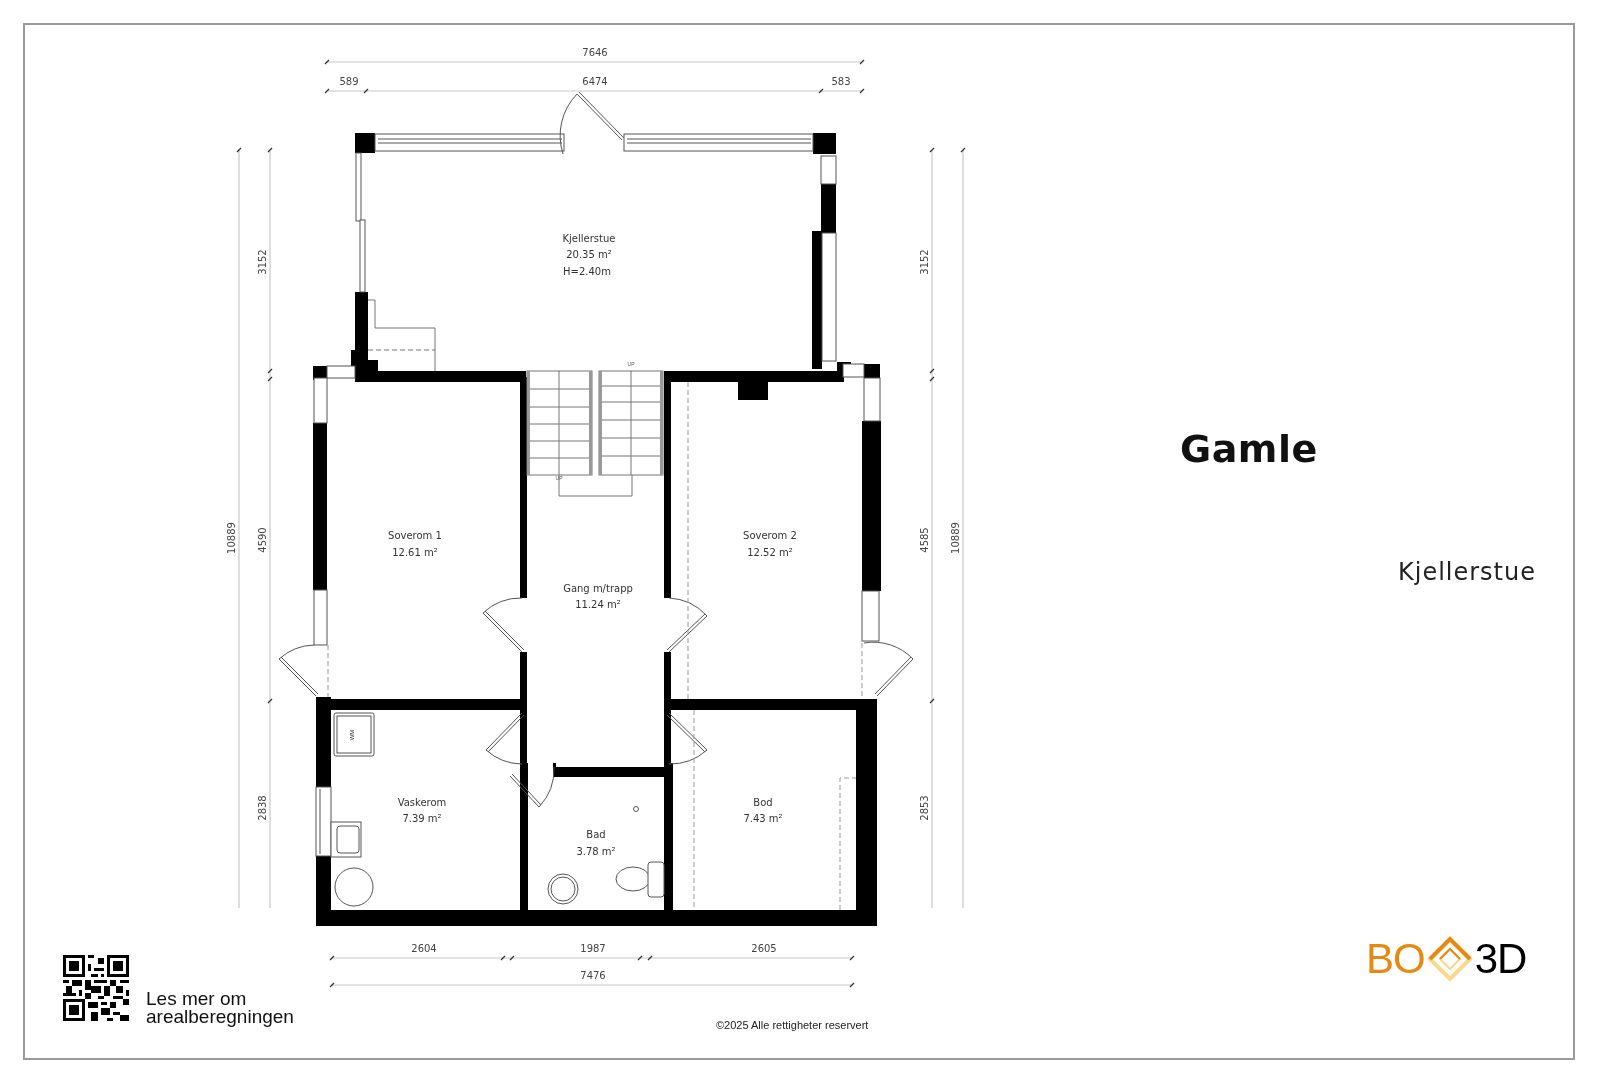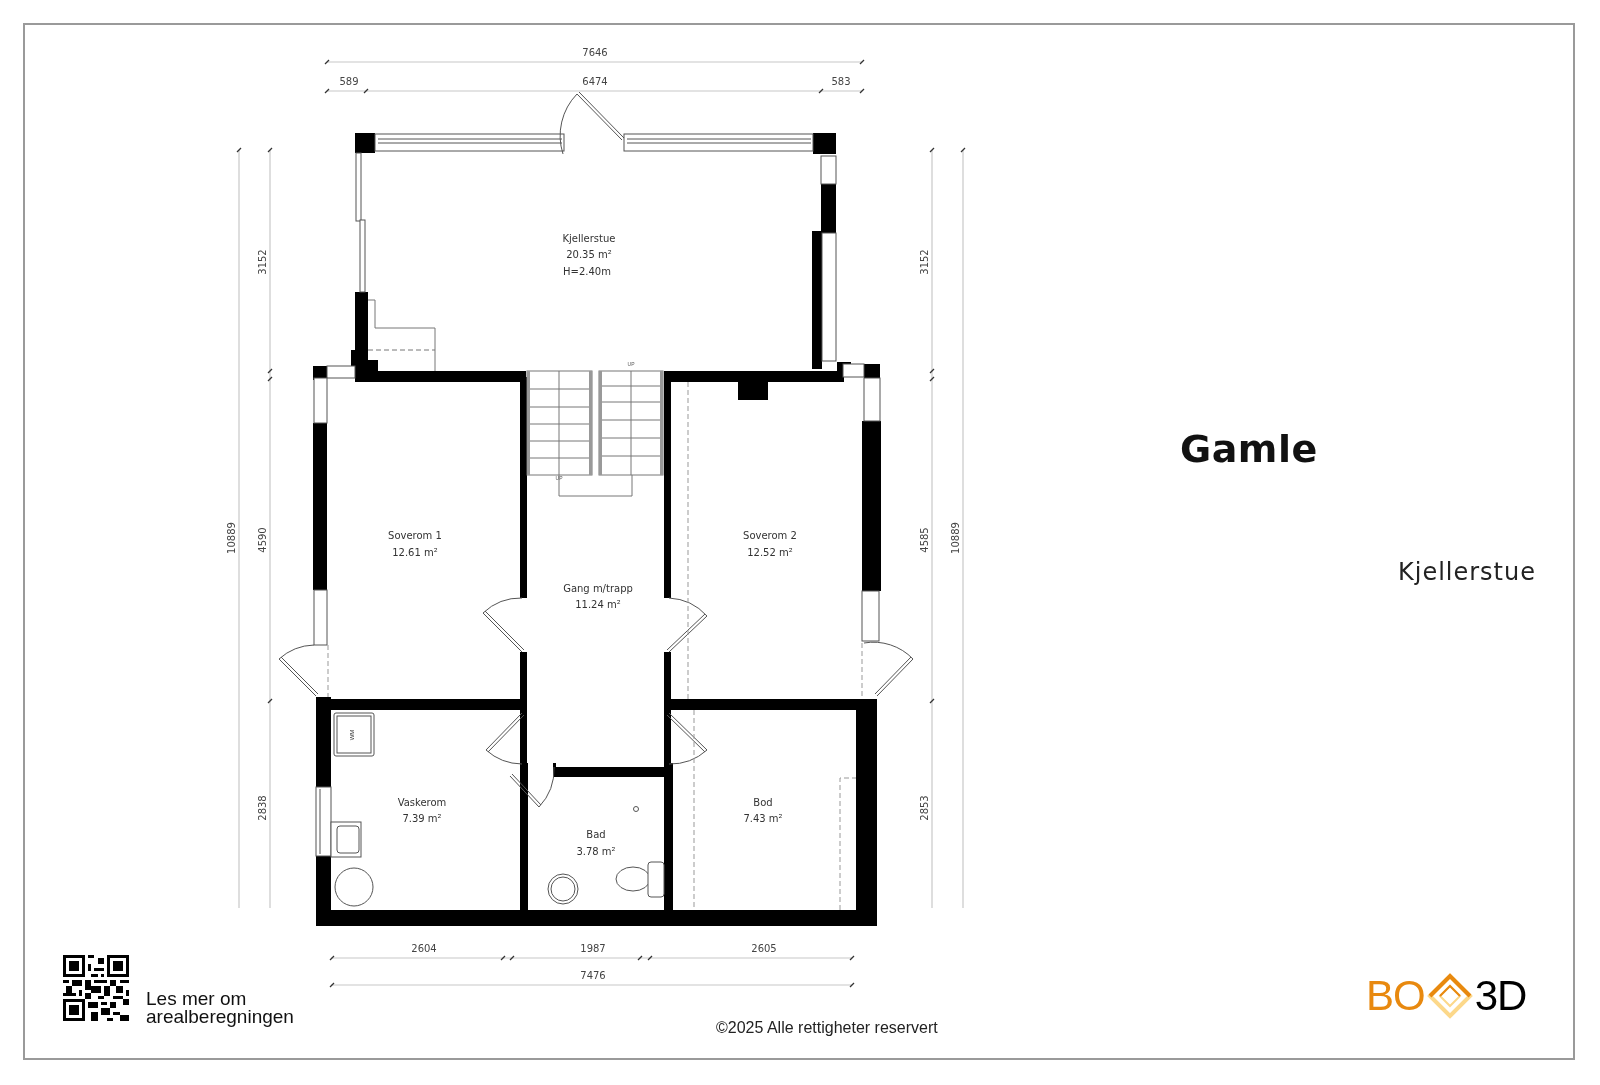--- a/index.html
+++ b/index.html
@@ -13,7 +13,7 @@
   .qr { position:absolute; left:63px; top:955px; width:66px; height:66px; }
   .qr-text { position:absolute; left:146px; top:990px; font-size:19px; line-height:18px; color:#111; }
   .copyright { position:absolute; left:716px; top:1019px; font-size:16px; color:#222; }
-  .logo { position:absolute; left:1366px; top:975px; height:42px; display:flex; align-items:center; }
+  .logo { position:absolute; left:1366px; top:938px; height:42px; display:flex; align-items:center; }
   .logo .bo { font-size:42px; color:#e8890f; letter-spacing:-1px; font-family:"Liberation Sans", sans-serif; line-height:42px; }
   .logo .td { font-size:42px; color:#000000; letter-spacing:-1px; font-family:"Liberation Sans", sans-serif; line-height:42px; }
 </style>

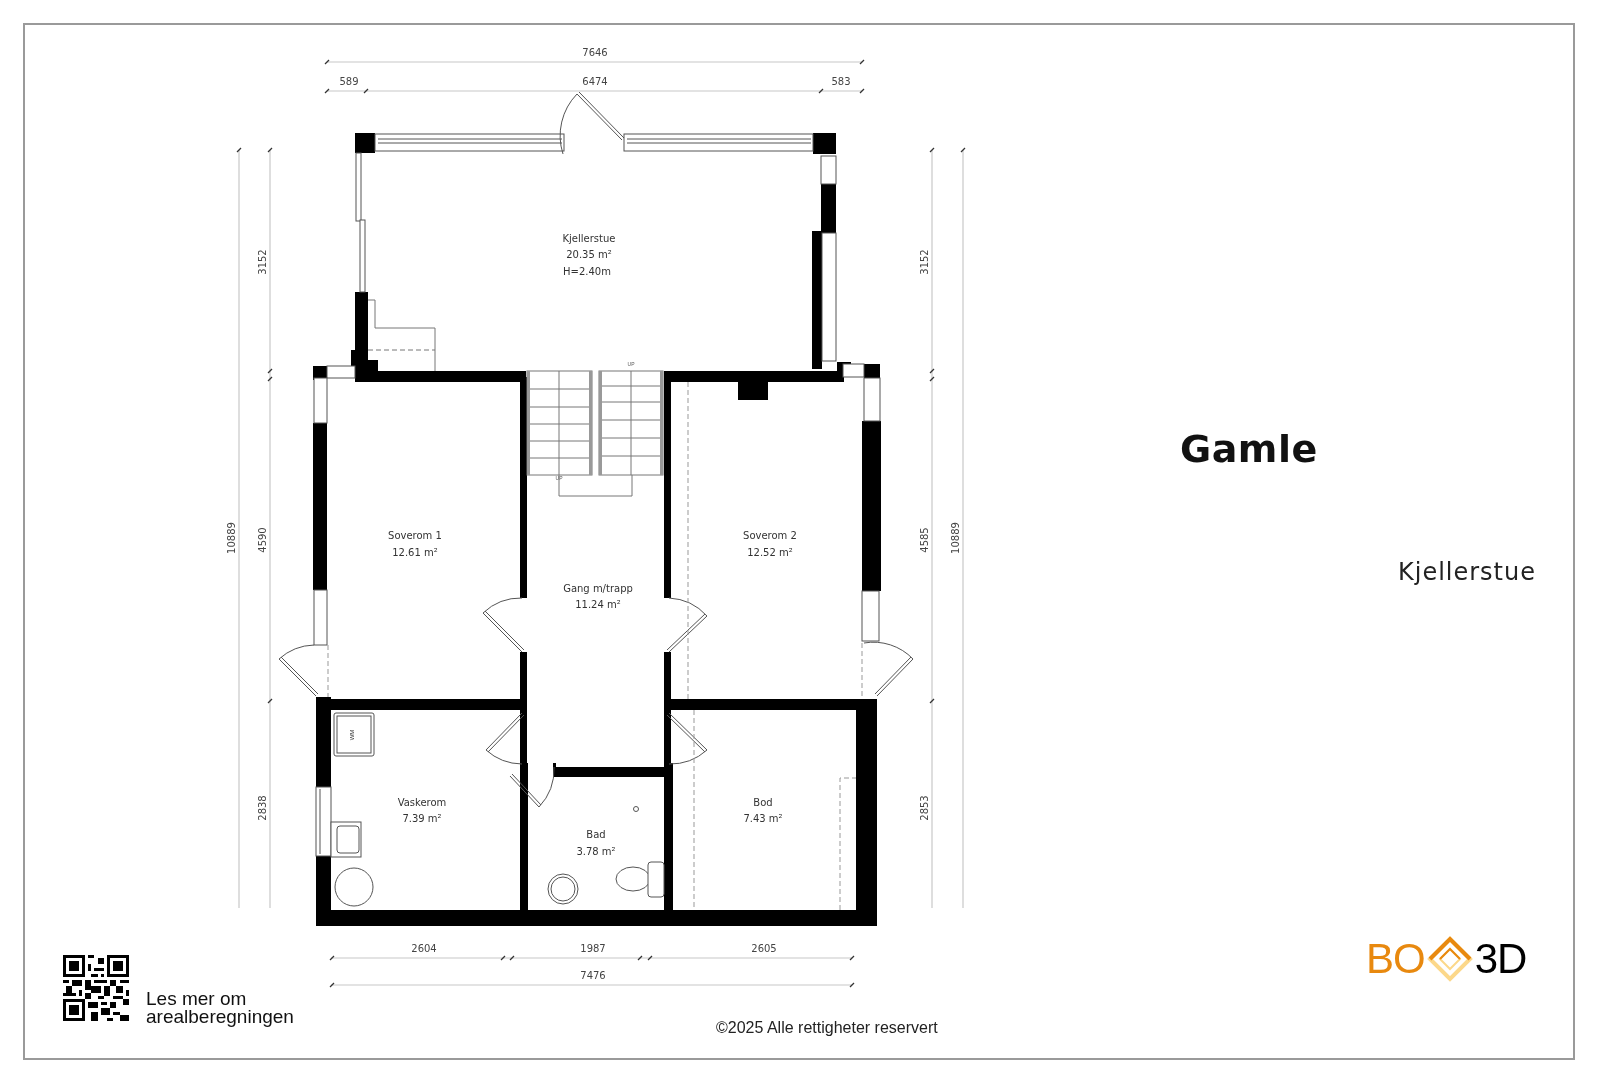--- a/index.html
+++ b/index.html
@@ -12,7 +12,7 @@
   .subtitle { position:absolute; right:64px; top:558px; font-family:"DejaVu Sans", sans-serif; font-size:24px; color:#222; letter-spacing:1px; }
   .qr { position:absolute; left:63px; top:955px; width:66px; height:66px; }
   .qr-text { position:absolute; left:146px; top:990px; font-size:19px; line-height:18px; color:#111; }
-  .copyright { position:absolute; left:716px; top:1019px; font-size:16px; color:#222; }
+  .copyright { position:absolute; left:716px; top:1019px; font-size:11px; color:#222; }
   .logo { position:absolute; left:1366px; top:938px; height:42px; display:flex; align-items:center; }
   .logo .bo { font-size:42px; color:#e8890f; letter-spacing:-1px; font-family:"Liberation Sans", sans-serif; line-height:42px; }
   .logo .td { font-size:42px; color:#000000; letter-spacing:-1px; font-family:"Liberation Sans", sans-serif; line-height:42px; }

